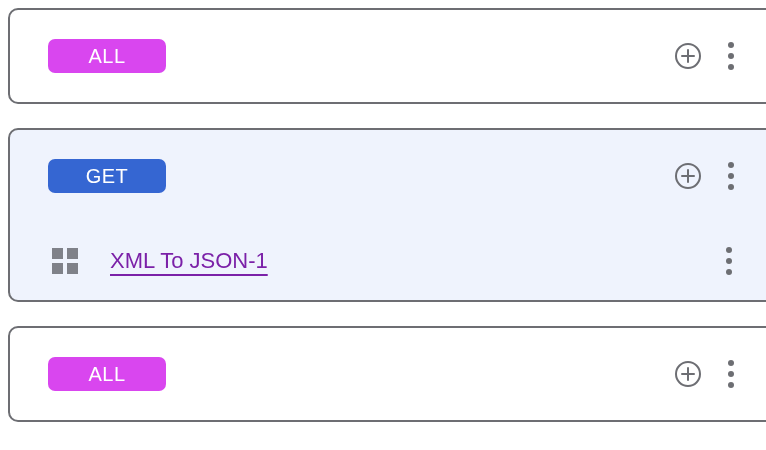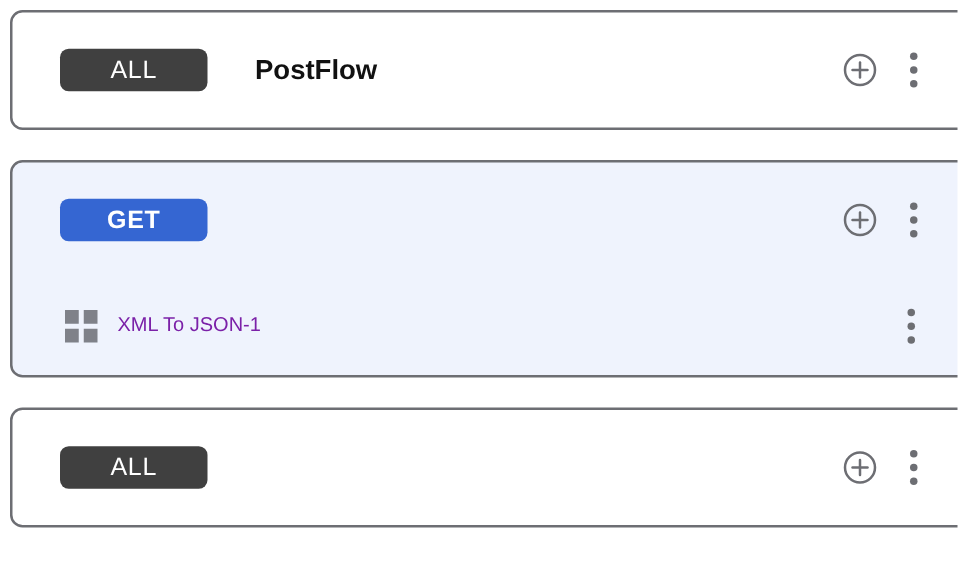--- a/index.html
+++ b/index.html
@@ -62,7 +62,7 @@
     letter-spacing: 0.5px;
     flex: 0 0 auto;
   }
-  .badge-all { background: #404040; }
+  .badge-all { background: #d946ef; }
   .badge-get { background: #3566d2; font-weight: bold; }
 
   .flow-title {

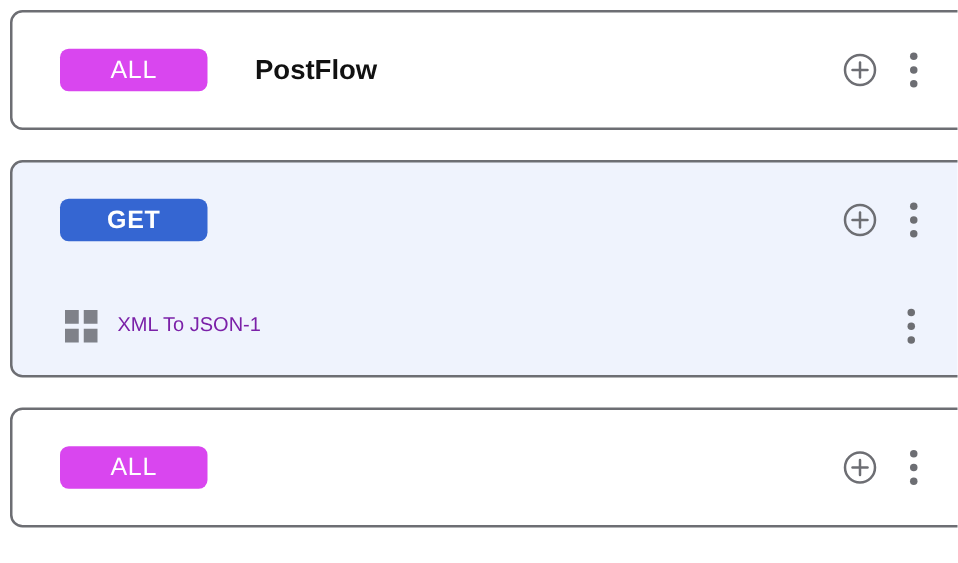--- a/index.html
+++ b/index.html
@@ -153,7 +153,6 @@
   <div class="flow-card">
     <div class="flow-row">
       <span class="method-badge badge-all">ALL</span>
-      <span class="flow-title">PostFlow</span>
       <span class="row-actions">
         <span>
           <svg class="plus-circle-icon" viewBox="0 0 28 28">

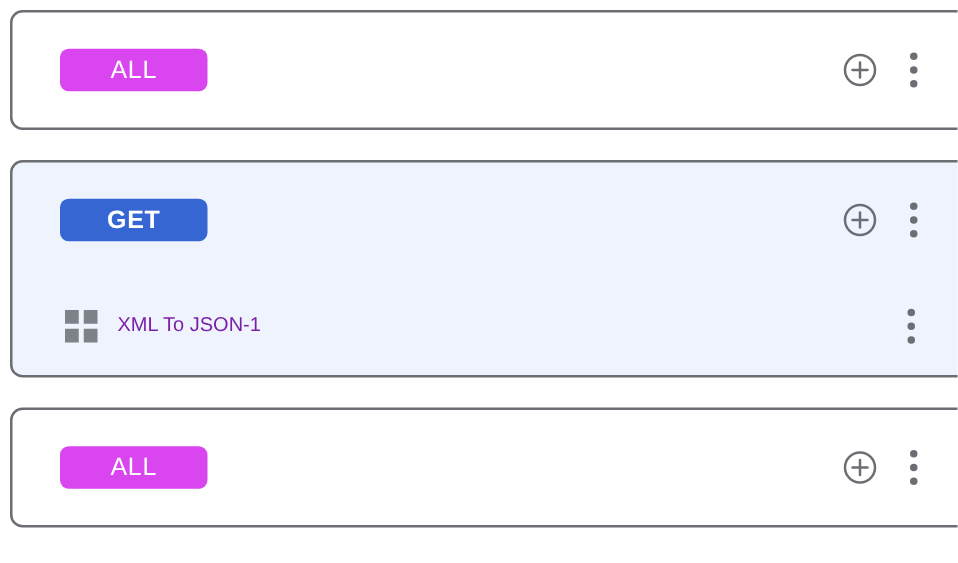--- a/index.html
+++ b/index.html
@@ -63,7 +63,7 @@
     flex: 0 0 auto;
   }
   .badge-all { background: #d946ef; }
-  .badge-get { background: #3566d2; font-weight: bold; }
+  .badge-get { background: #3566d2; }
 
   .flow-title {
     margin-left: 38px;

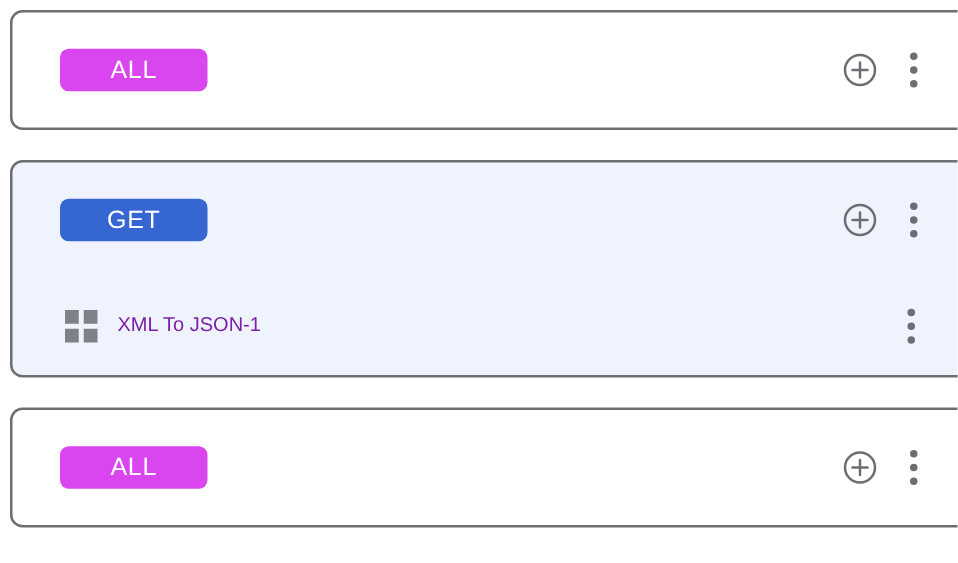--- a/index.html
+++ b/index.html
@@ -136,9 +136,10 @@
   }
 
   .policy-link {
-    margin-left: 16px;
-    font-size: 16px;
+    margin-left: 32px;
+    font-size: 22px;
     color: #7b21a8;
+    text-decoration: underline;
     text-decoration-thickness: 2px;
     text-underline-offset: 6px;
     white-space: nowrap;

